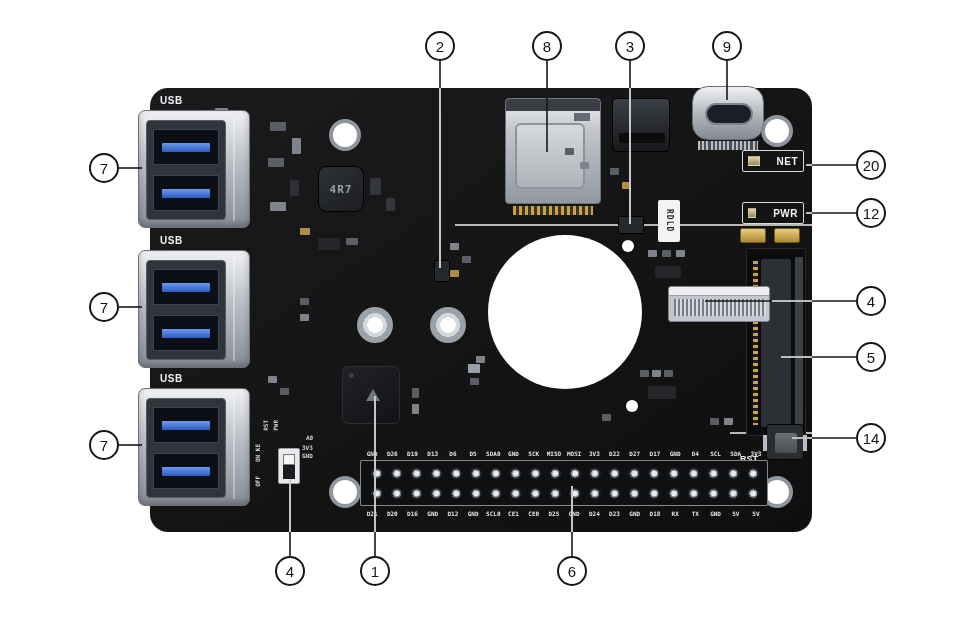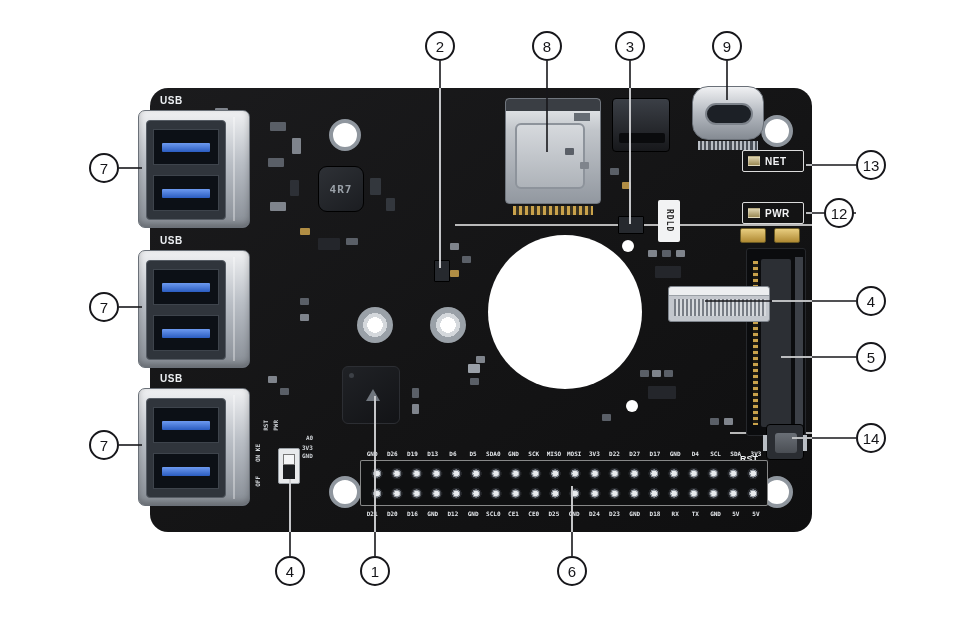--- a/index.html
+++ b/index.html
@@ -35,7 +35,7 @@
     border-radius: 2px; display: flex; align-items: center; gap: 5px; padding: 0 5px; }
   .led { width: 12px; height: 10px; background: linear-gradient(180deg,#ded3ae,#9b8a55);
     border: 1px solid rgba(255,255,255,.25); display: inline-block; }
-  .led-label { font: 700 10px "Liberation Sans", sans-serif; color: #f2f3f5; letter-spacing: .5px; }
+  .led-label { font: 700 10px "Liberation Sans", sans-serif; color: #f2f3f5; letter-spacing: .5px; margin-left: 12px; }
   .pad { position: absolute; width: 26px; height: 15px; border-radius: 2px;
     background: linear-gradient(180deg,#e8cd80,#b08a33); border: 1px solid #6b5a23; }
   .tiny-label { position: absolute; color: #eceef0; font-family: "Liberation Sans", sans-serif; }

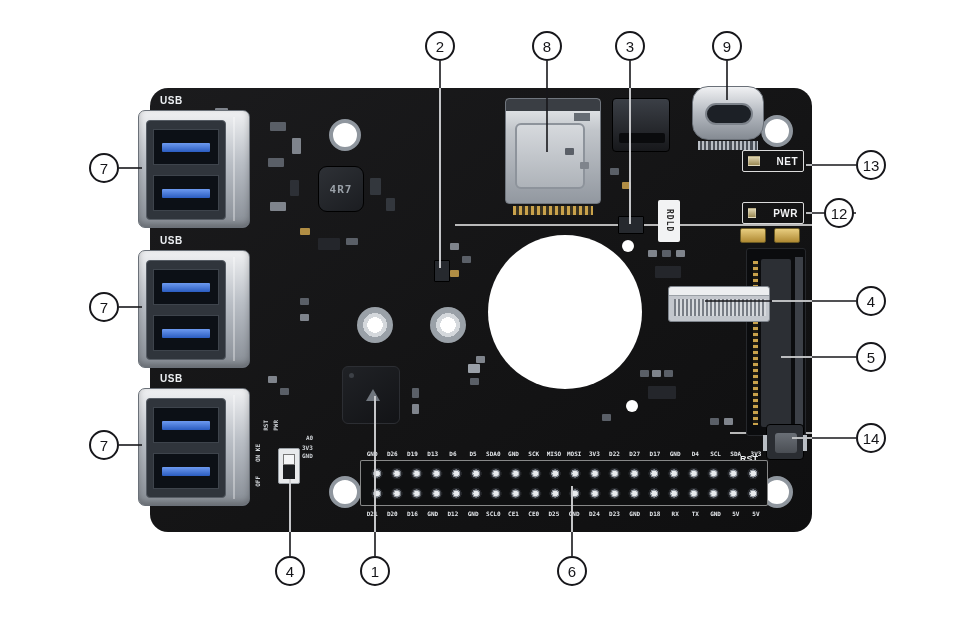--- a/index.html
+++ b/index.html
@@ -357,7 +357,7 @@
       <span>7</span>
     </div>
   <div class="callout" style="left:856px;top:150px">
-      <span>13</span>
+      <span>20</span>
     </div>
   <div class="callout" style="left:824px;top:198px">
       <span>12</span>

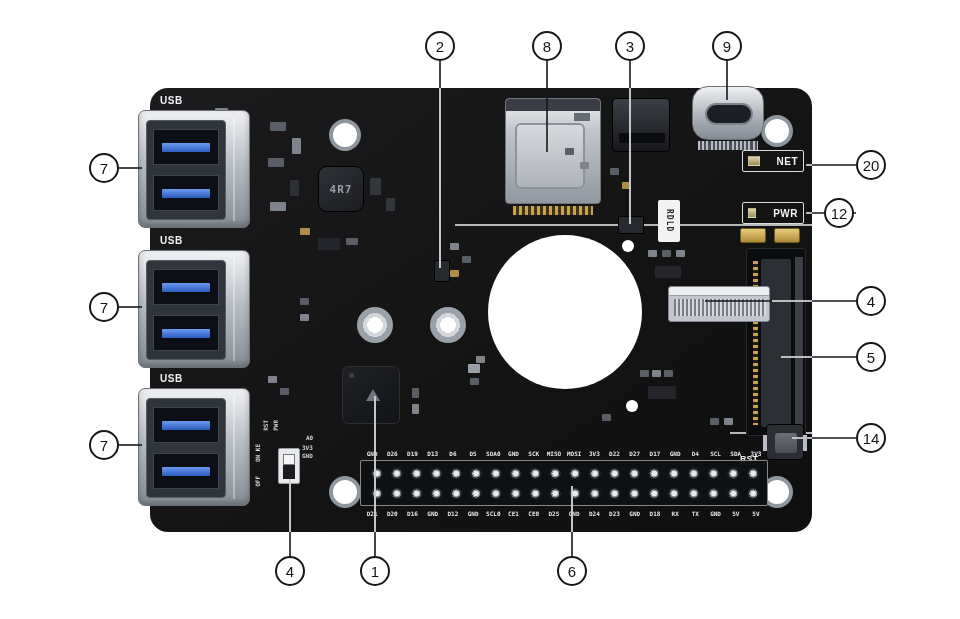--- a/index.html
+++ b/index.html
@@ -359,7 +359,7 @@
   <div class="callout" style="left:856px;top:150px">
       <span>20</span>
     </div>
-  <div class="callout" style="left:824px;top:198px">
+  <div class="callout" style="left:856px;top:198px">
       <span>12</span>
     </div>
   <div class="callout" style="left:856px;top:286px">

